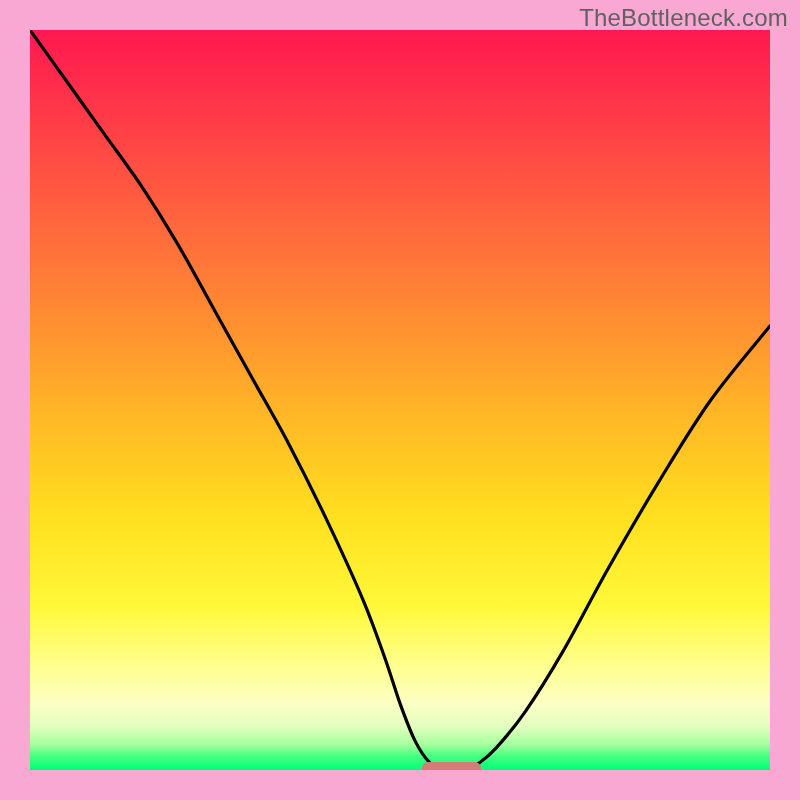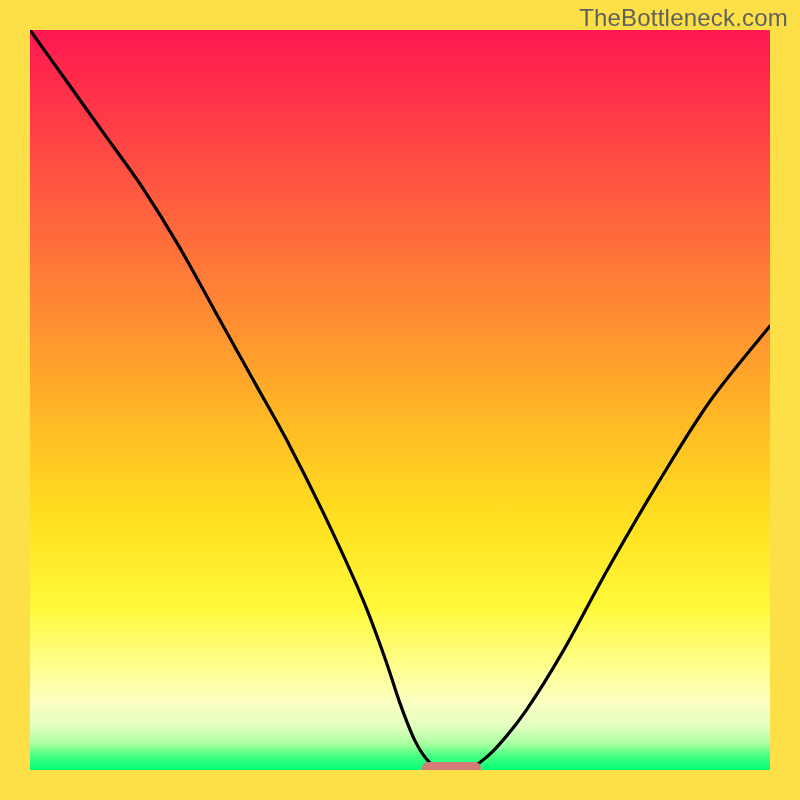--- a/index.html
+++ b/index.html
@@ -15,7 +15,7 @@
     position: relative;
     width: 800px;
     height: 800px;
-    background: #fde047;
+    background: #f9a8d4;
   }
   .watermark {
     position: absolute;

